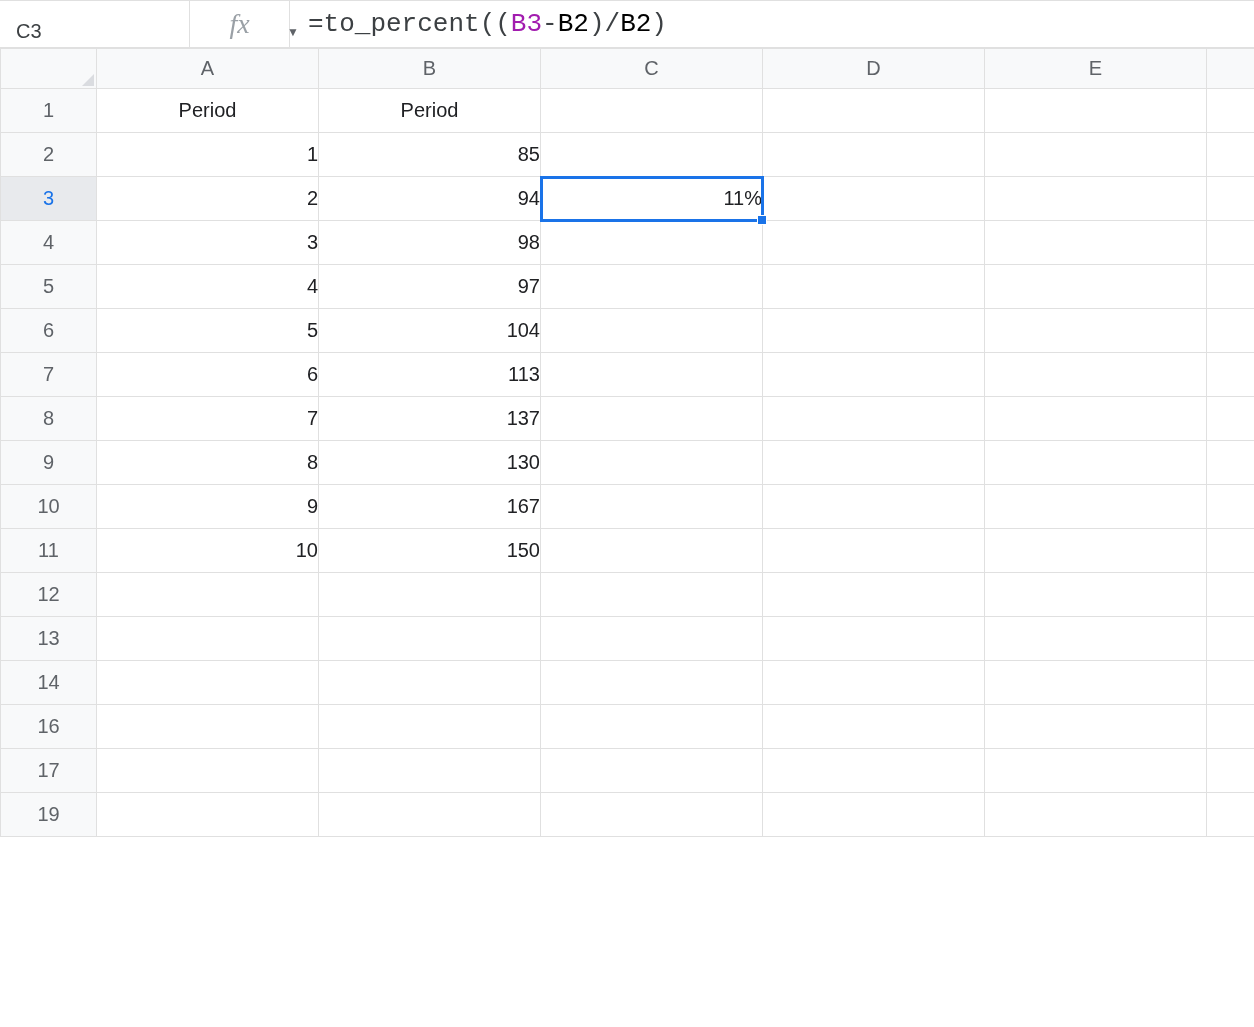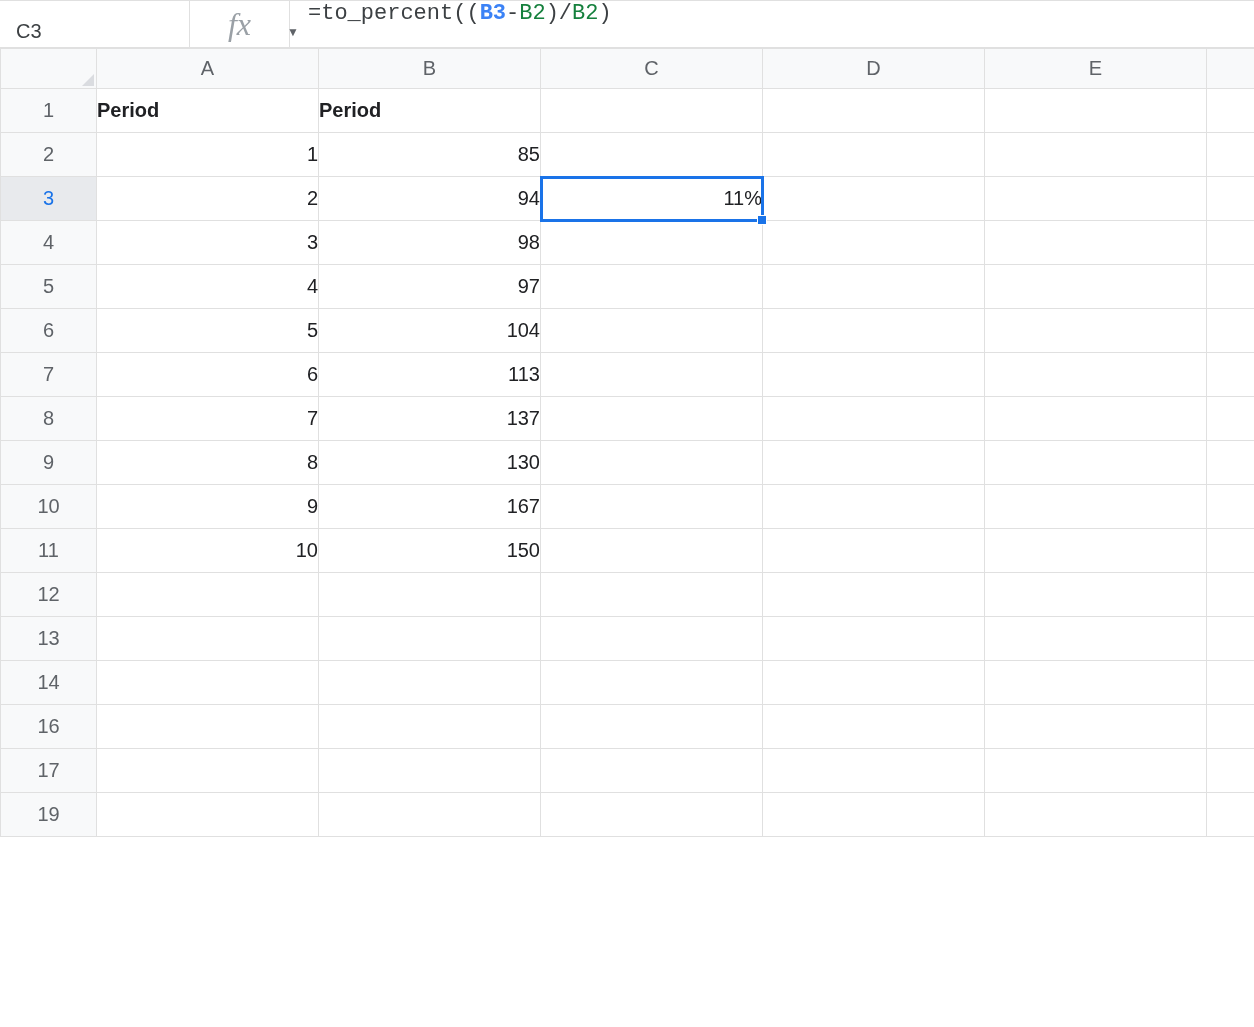--- a/index.html
+++ b/index.html
@@ -48,7 +48,7 @@
     justify-content: center;
     font-family: Georgia, "Times New Roman", serif;
     font-style: italic;
-    font-size: 32px;
+    font-size: 28px;
     color: #9aa0a6;
     border-right: 1px solid #e0e0e0;
     user-select: none;

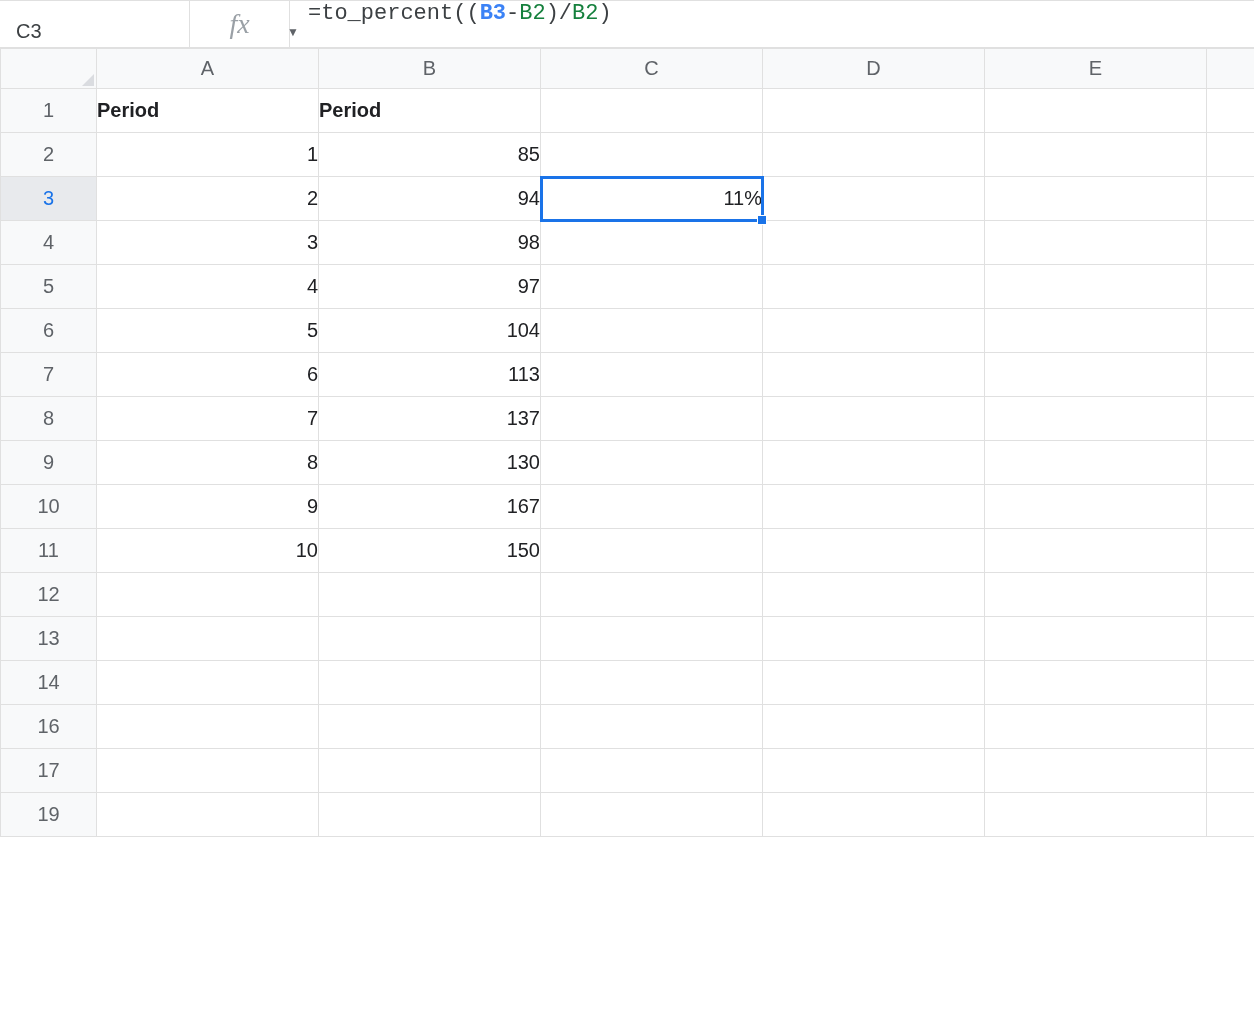--- a/index.html
+++ b/index.html
@@ -56,9 +56,10 @@
   .formula-input {
     flex: 1;
     display: flex;
+    align-items: center;
     padding: 0 18px;
     font-family: "Consolas","Menlo","Courier New",monospace;
-    font-size: 22px;
+    font-size: 26px;
     color: #3c4043;
     white-space: pre;
     overflow: hidden;

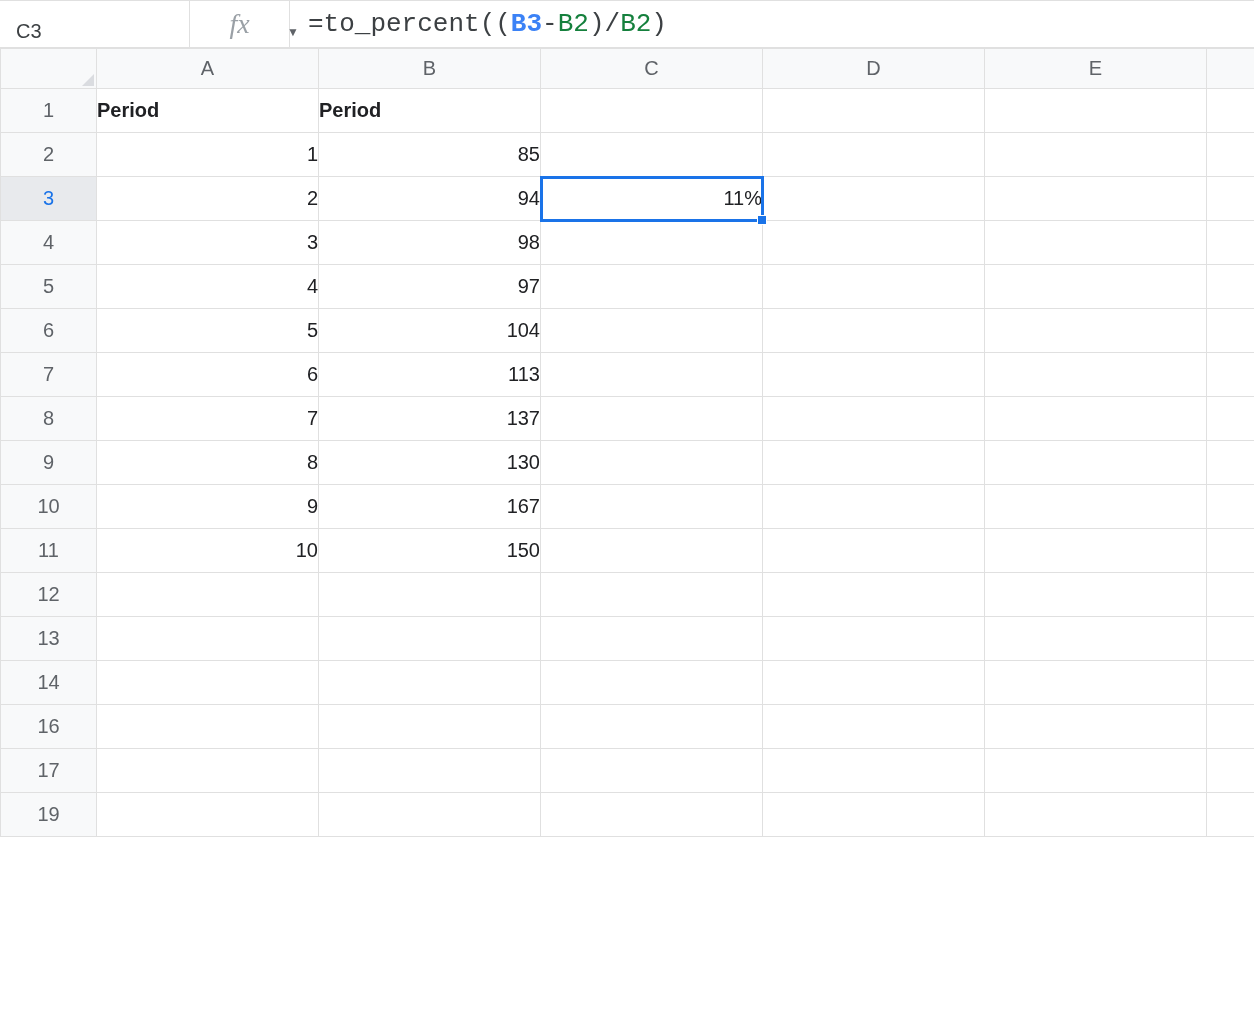--- a/index.html
+++ b/index.html
@@ -64,7 +64,7 @@
     white-space: pre;
     overflow: hidden;
   }
-  .tok-ref1 { color: #3b82f6; font-weight: bold; }
+  .tok-ref1 { color: #a21caf; }
   .tok-ref2 { color: #15803d; }
   .tok-op   { color: #3c4043; }
 

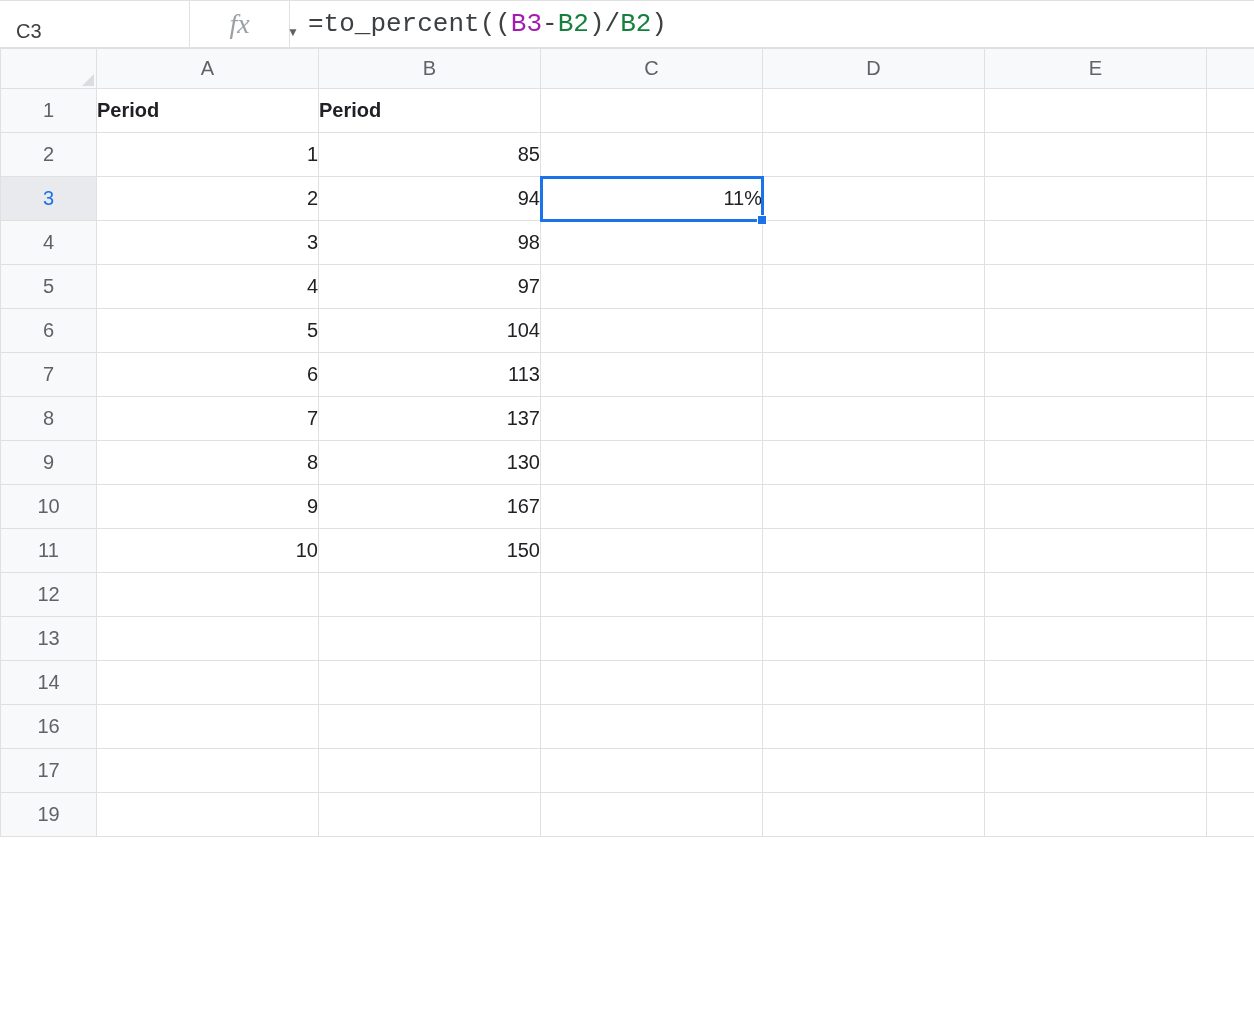--- a/index.html
+++ b/index.html
@@ -65,7 +65,7 @@
     overflow: hidden;
   }
   .tok-ref1 { color: #a21caf; }
-  .tok-ref2 { color: #15803d; }
+  .tok-ref2 { color: #000000; }
   .tok-op   { color: #3c4043; }
 
   .grid-wrap { position: relative; }

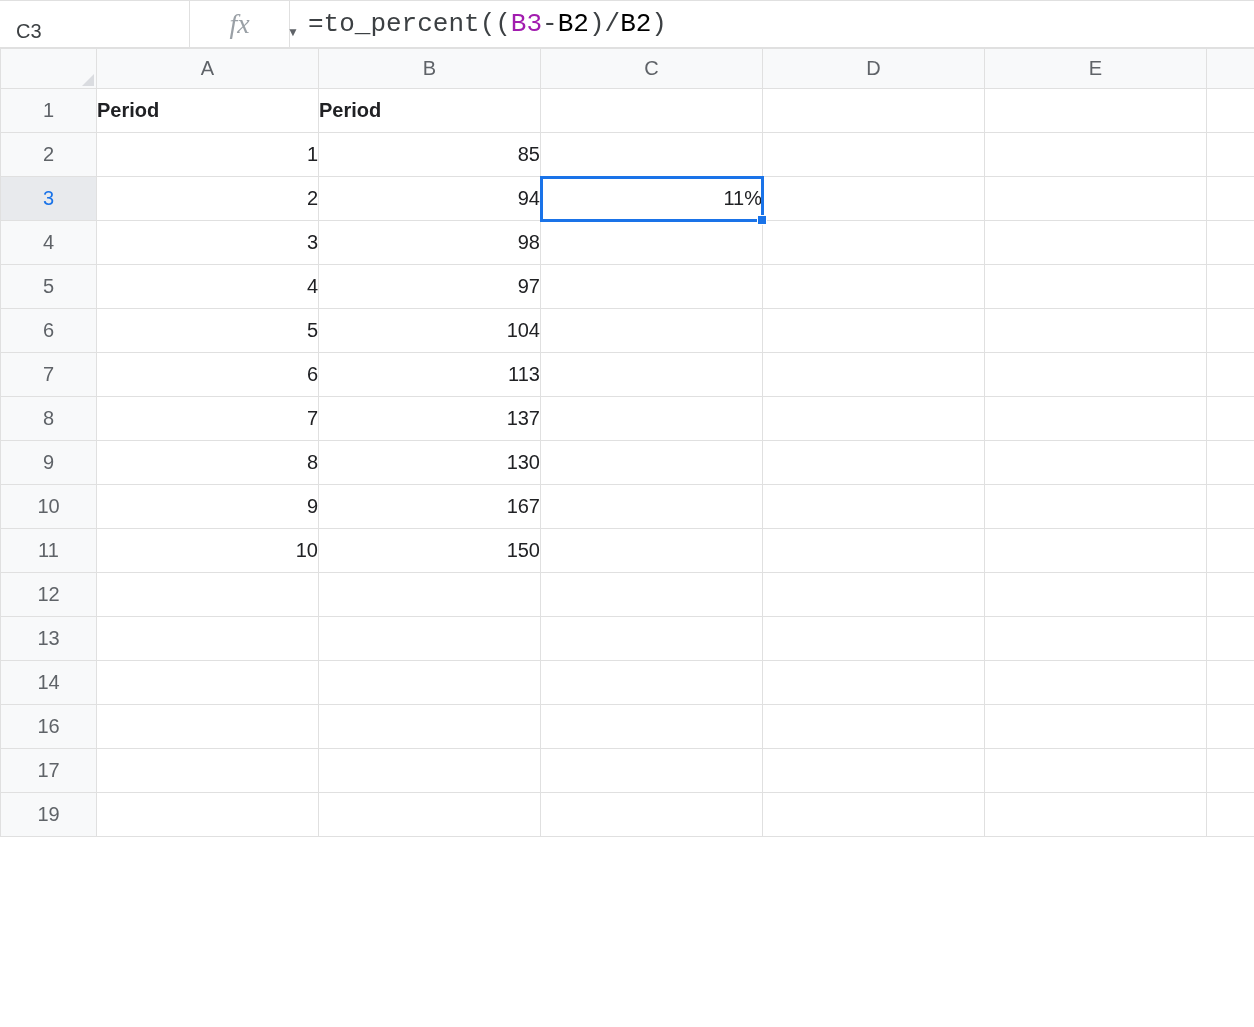--- a/index.html
+++ b/index.html
@@ -125,8 +125,8 @@
     color: #202124;
   }
   td.header-cell {
-    text-align: left;
-    font-weight: 700;
+    text-align: center;
+    font-weight: 400;
     font-size: 22px;
     padding-left: 10px;
     margin-left: 14px;

